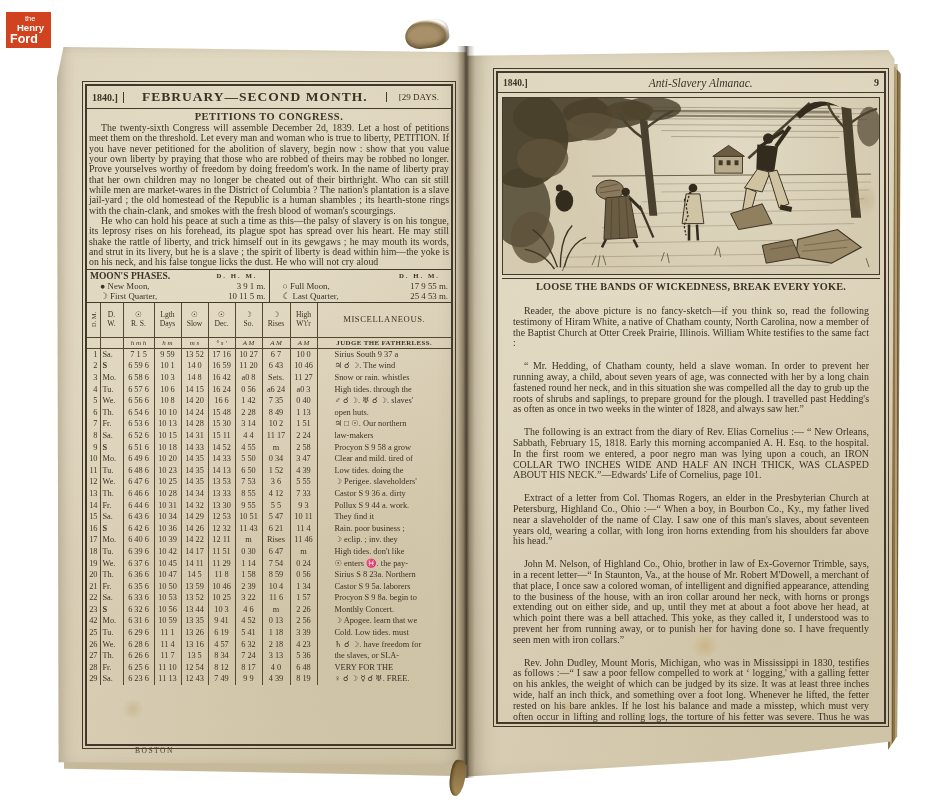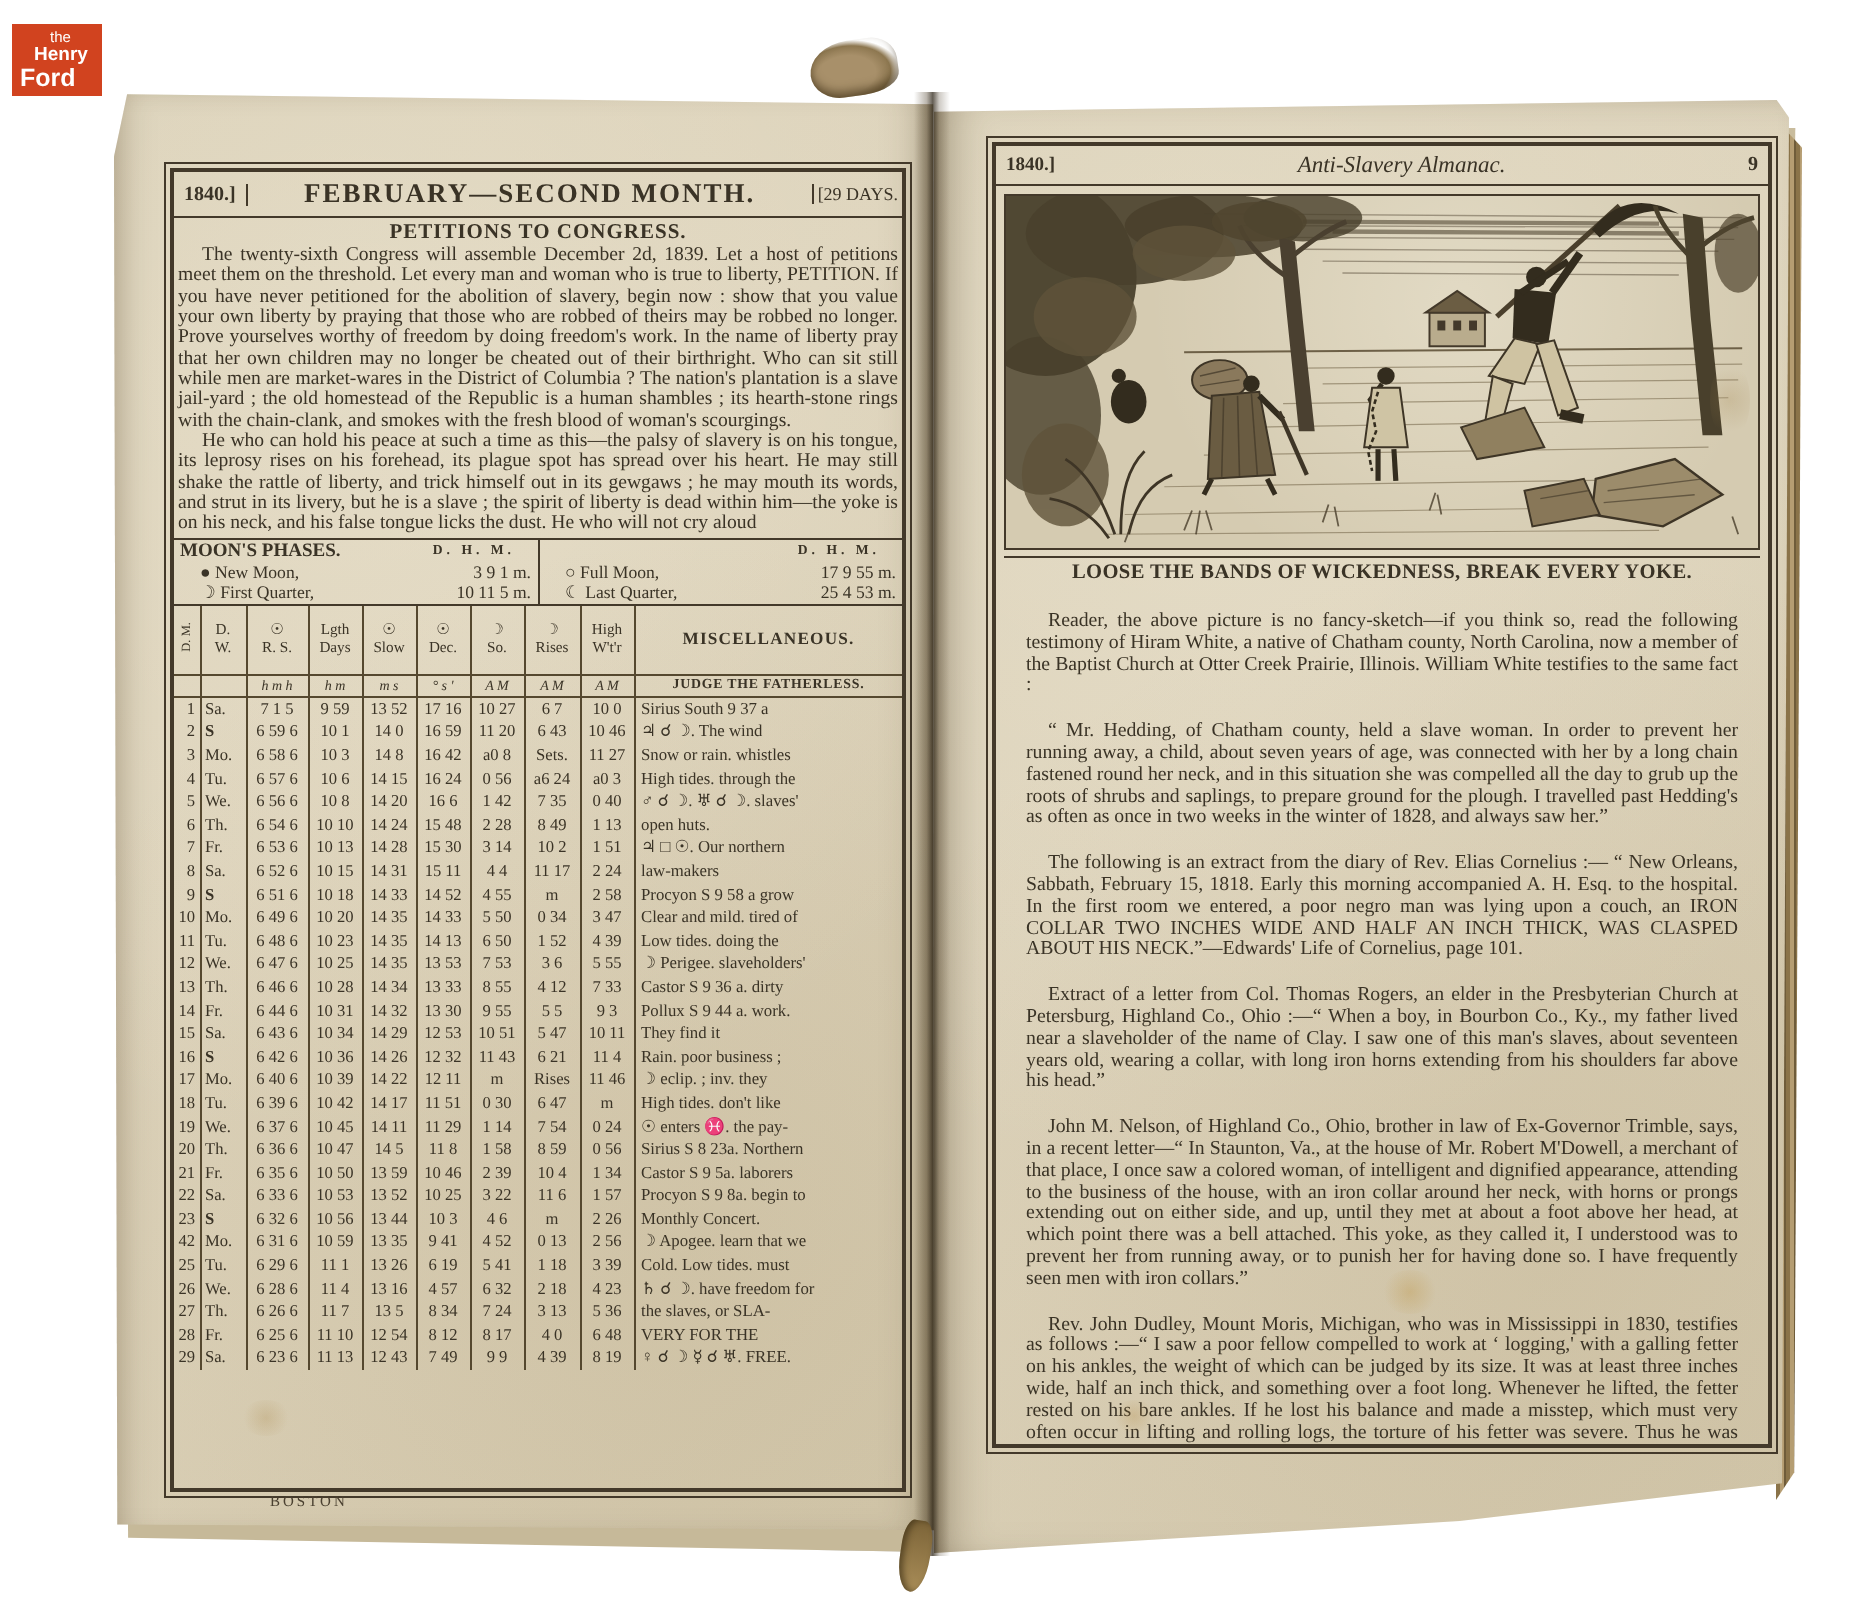--- a/index.html
+++ b/index.html
@@ -57,7 +57,7 @@
   .month-band{display:flex;align-items:center;border-bottom:1.5px solid #43392a;height:22px;}
   .band-year{font-size:10px;font-weight:bold;padding:0 5px;border-right:1px solid #43392a;white-space:nowrap;}
   .band-title{flex:1;text-align:center;font-size:13.5px;font-weight:bold;letter-spacing:1px;white-space:nowrap;}
-  .band-days{font-size:9px;padding:0 2px;border-left:1px solid #43392a;white-space:nowrap;}
+  .band-days{font-size:9px;padding:0 12px;border-left:1px solid #43392a;white-space:nowrap;}
   .petitions-title{text-align:center;font-weight:bold;font-size:10.5px;letter-spacing:.5px;padding:2px 0 1px;}
   .pet-paras{padding:0 2px;}
   .pet-paras p{margin:0;font-size:9.8px;line-height:10.35px;text-align:justify;text-indent:12px;}

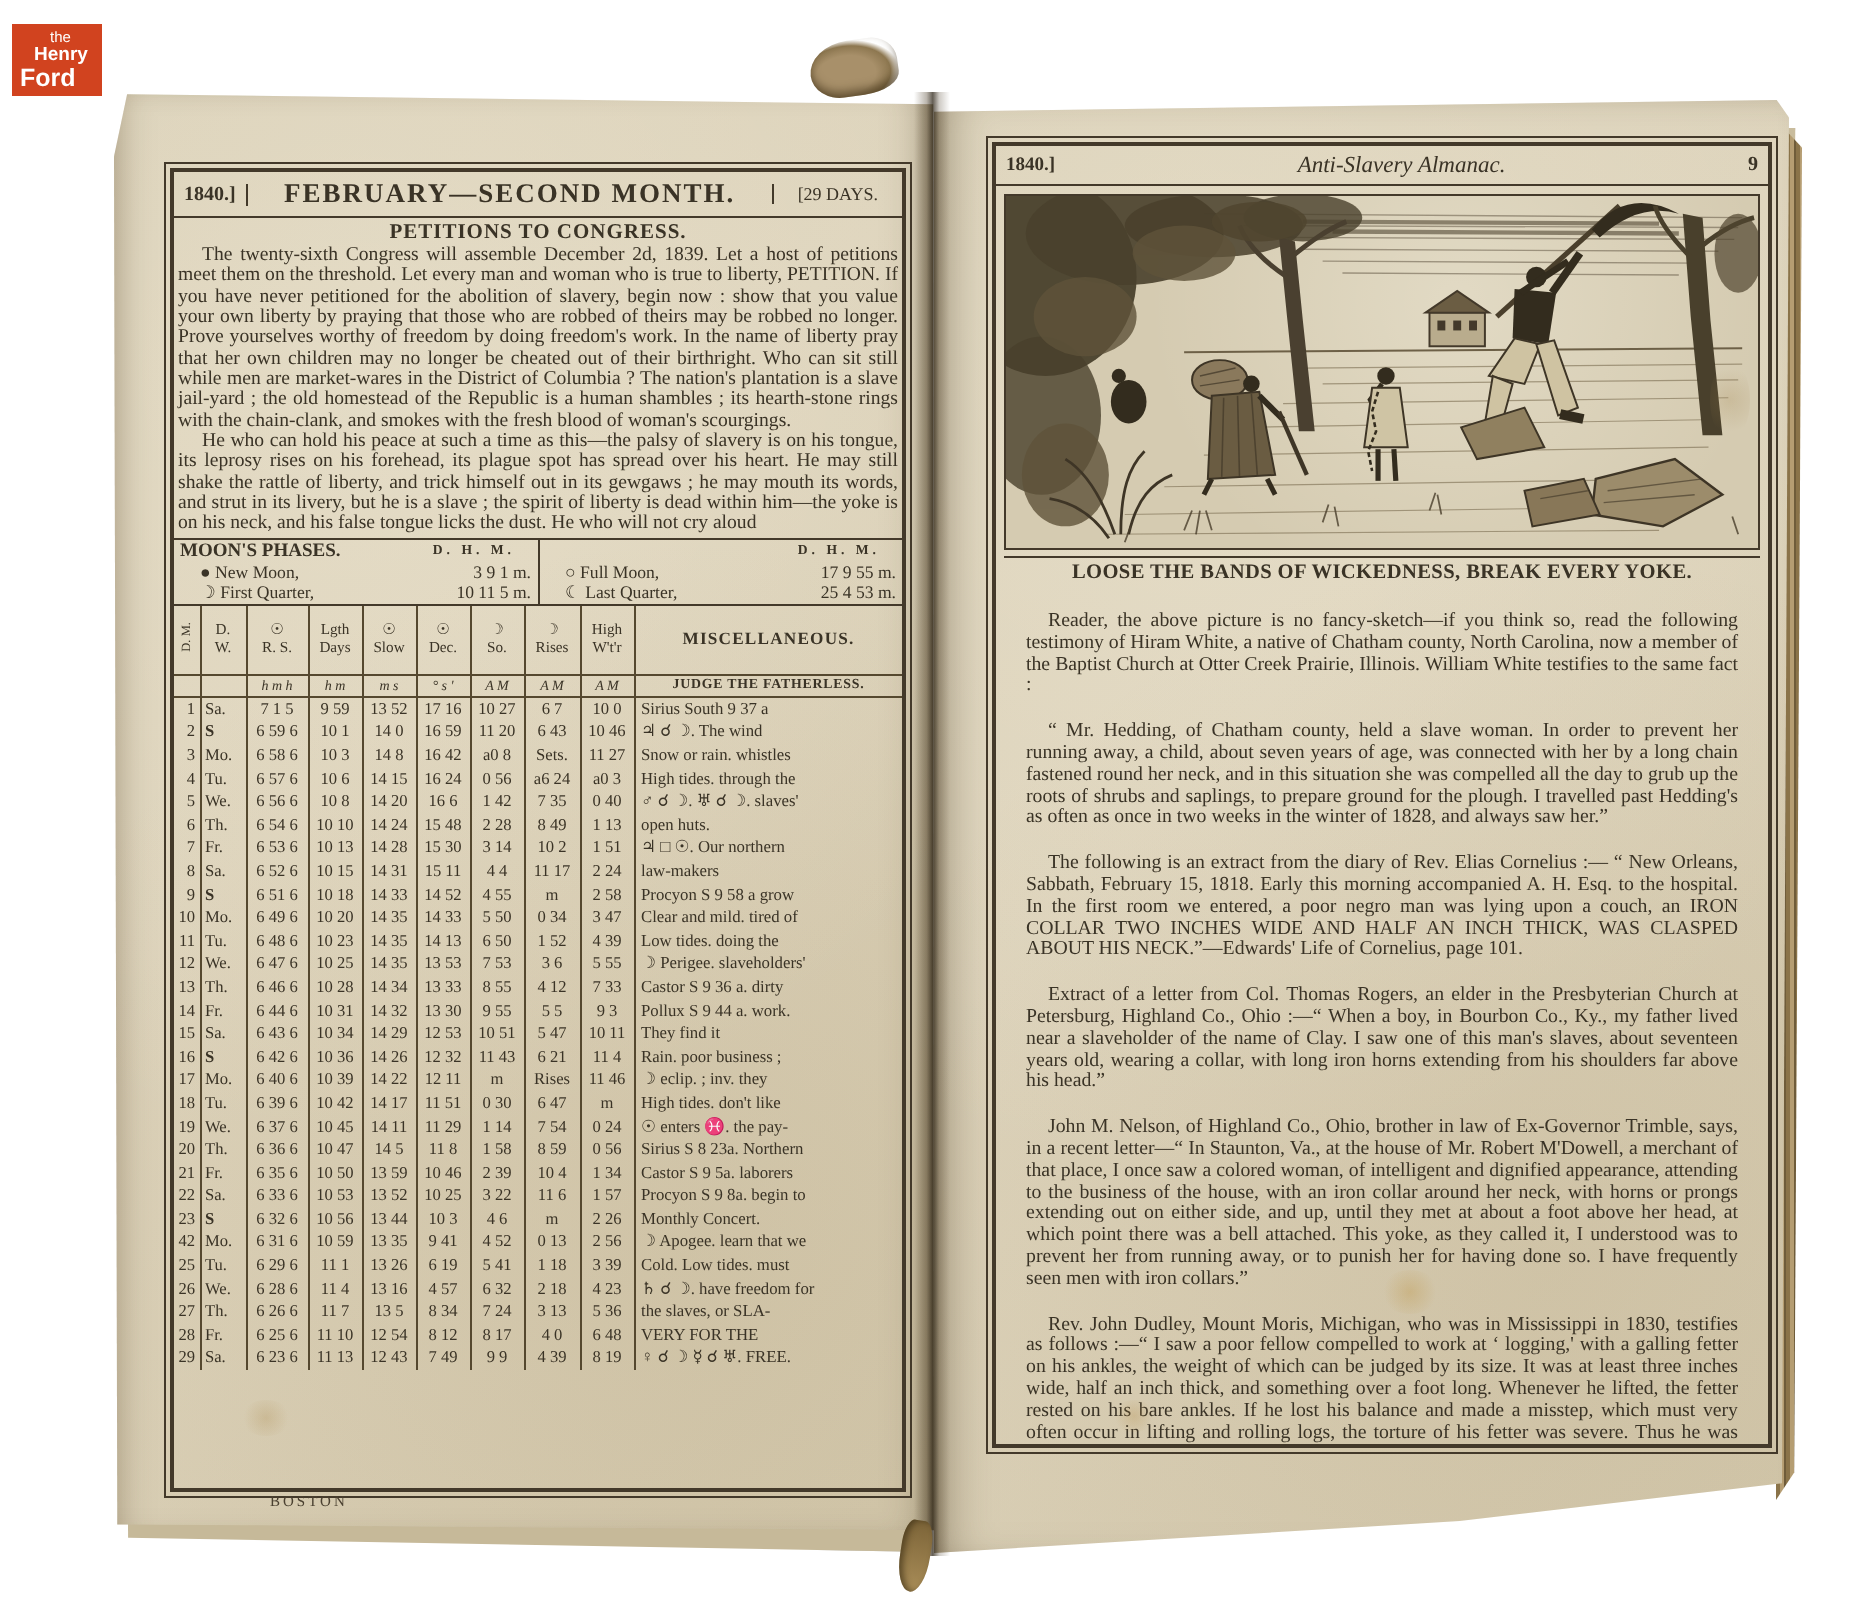--- a/index.html
+++ b/index.html
@@ -77,7 +77,7 @@
        line-height:1.15;height:34px;vertical-align:middle;border-bottom:1px solid #55482f;}
   .cal thead tr.hrow th.i0{font-size:6.3px;}
   .cal thead tr.hrow th.i0 span{writing-mode:vertical-rl;transform:rotate(180deg);display:inline-block;}
-  .cal thead tr.hrow th.i9{font-size:8.6px;font-weight:bold;letter-spacing:.6px;}
+  .cal thead tr.hrow th.i9{font-size:8.6px;font-weight:normal;letter-spacing:.6px;}
   .cal thead tr.urow th{font-size:7px;font-style:italic;font-weight:normal;text-align:center;
        height:10px;border-bottom:1px solid #55482f;line-height:10px;}
   .cal thead tr.urow th.i9{font-style:normal;font-weight:bold;font-size:6.9px;letter-spacing:.4px;}

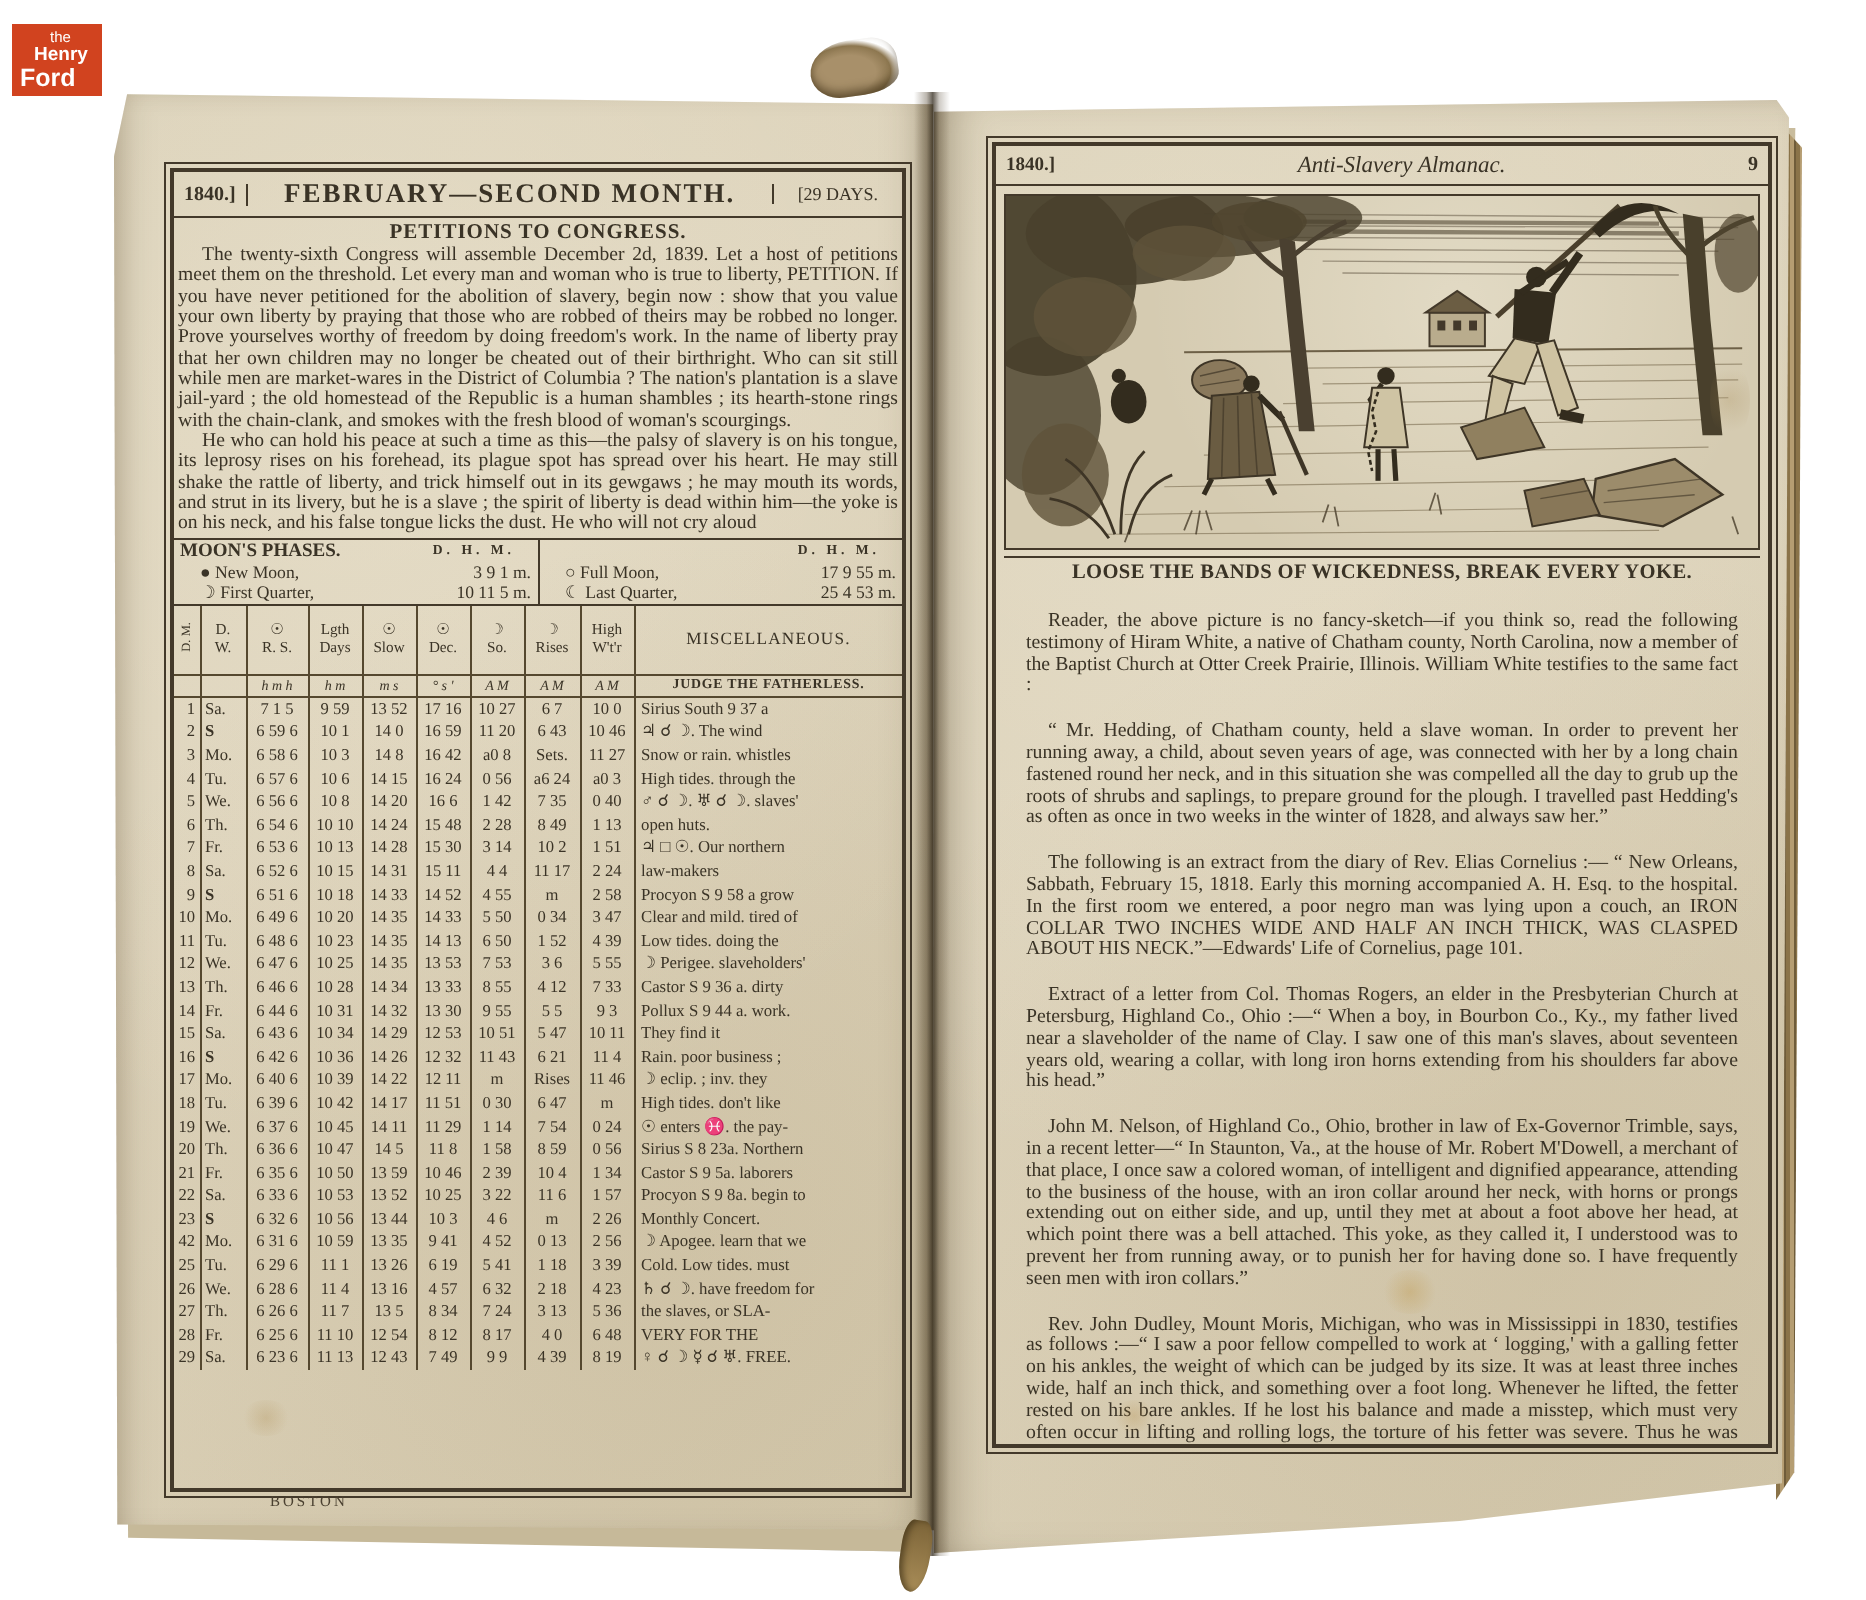--- a/index.html
+++ b/index.html
@@ -85,7 +85,7 @@
   .cal tbody td.c0{text-align:right;padding-right:2px;}
   .cal tbody td.c1{text-align:left;padding-left:2px;}
   .cal tbody td.c1.sun{font-weight:bold;}
-  .cal tbody td.c9{text-align:left;padding-left:3px;font-size:8.4px;}
+  .cal tbody td.c9{text-align:left;padding-left:17px;font-size:8.4px;}
   .boston{position:absolute;left:78px;top:704px;font-size:7.5px;letter-spacing:1.5px;color:#4a4030;}
 
   

